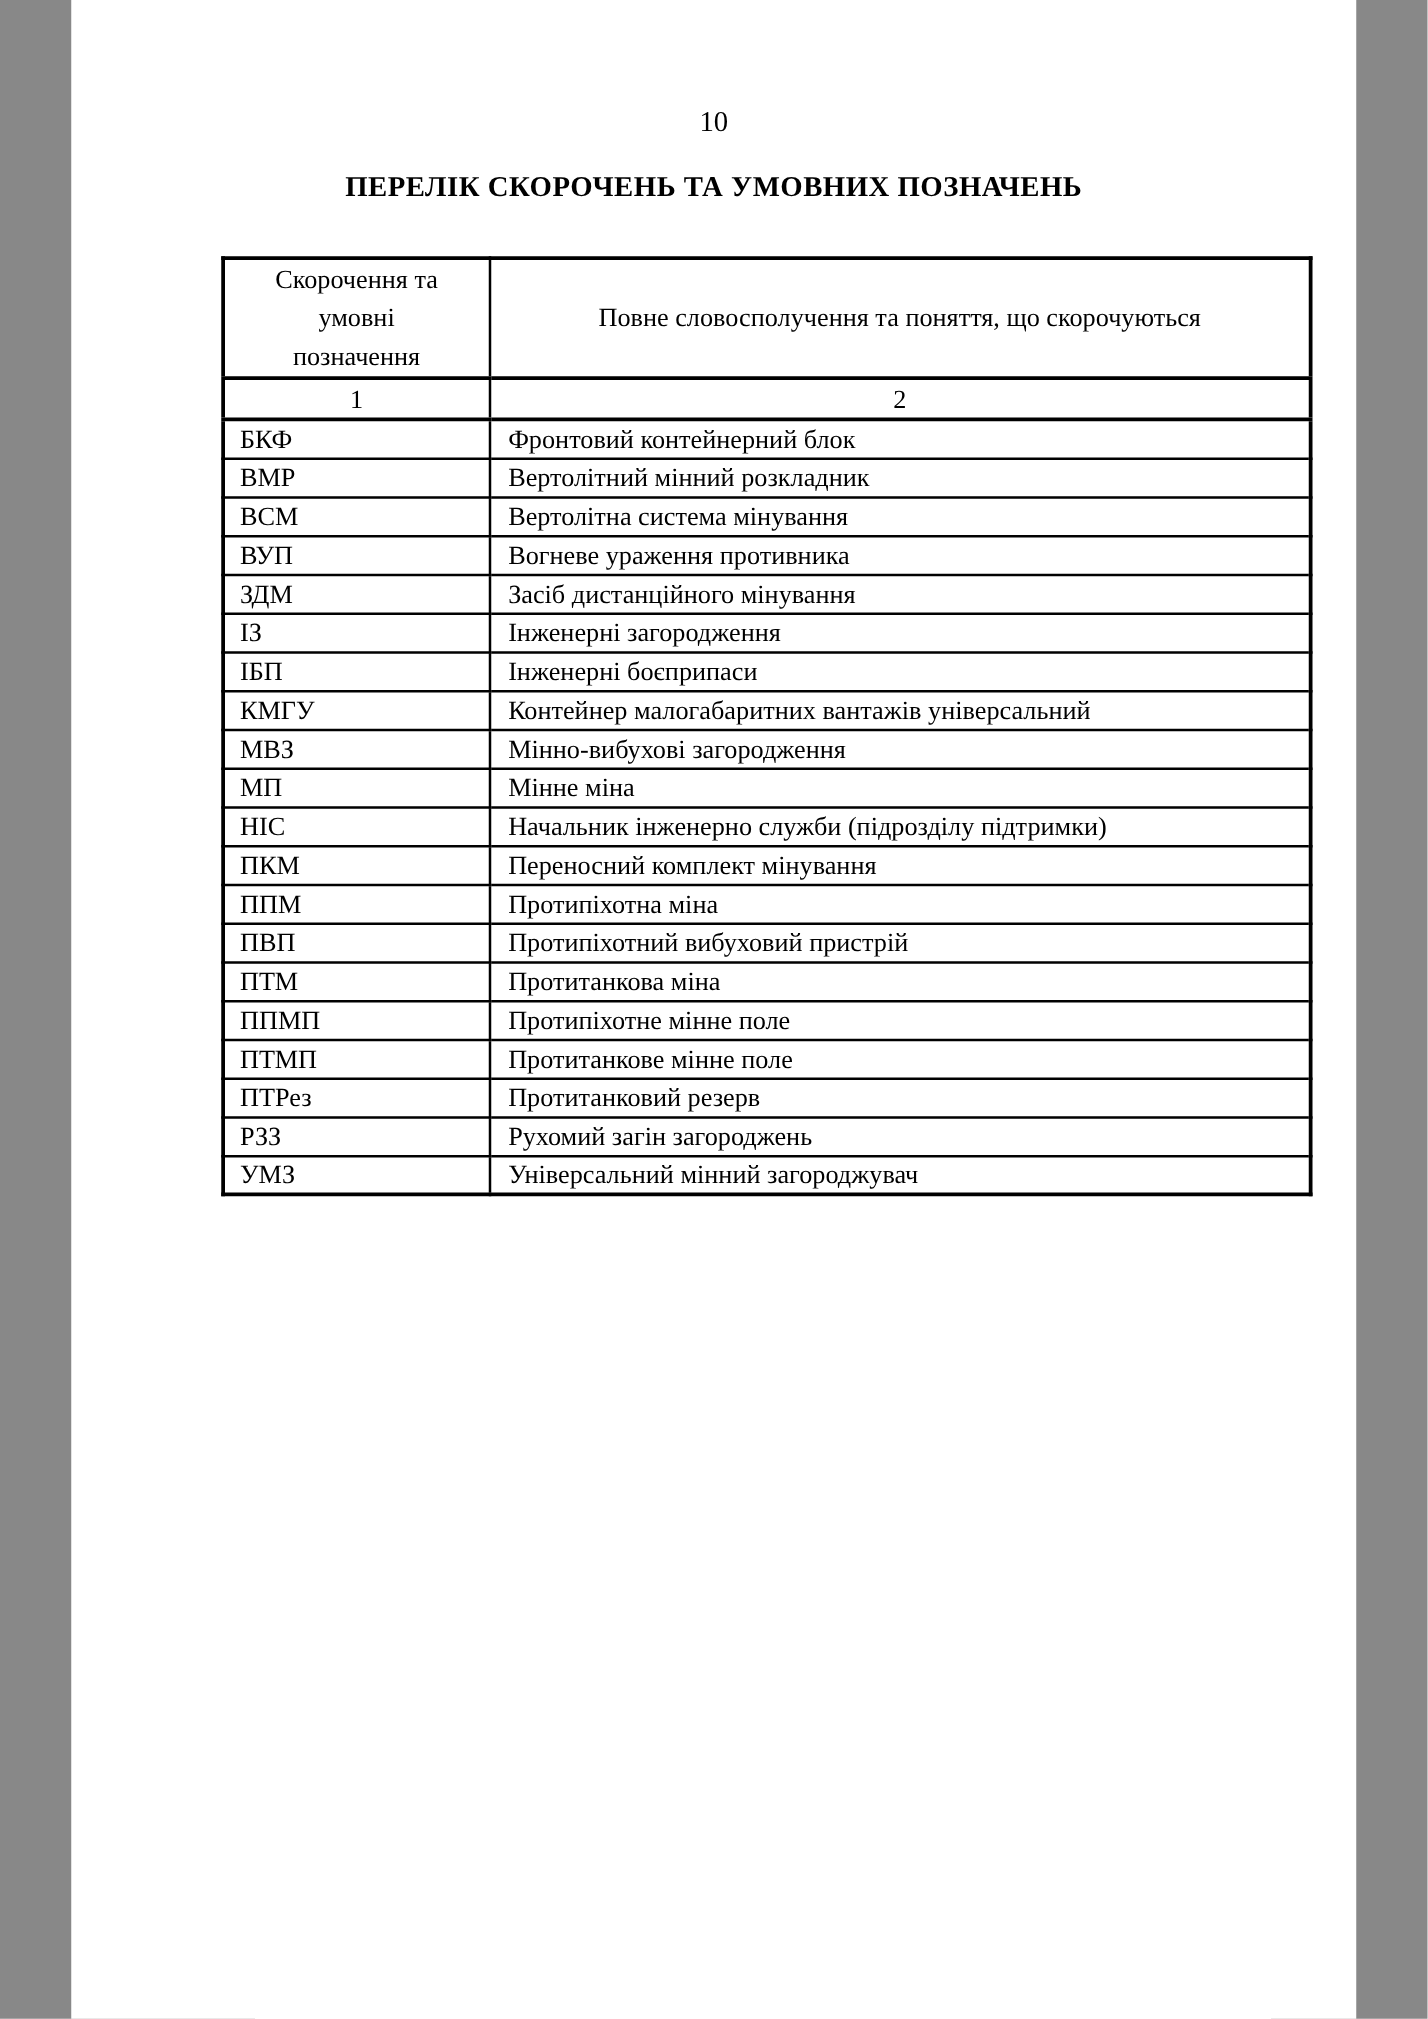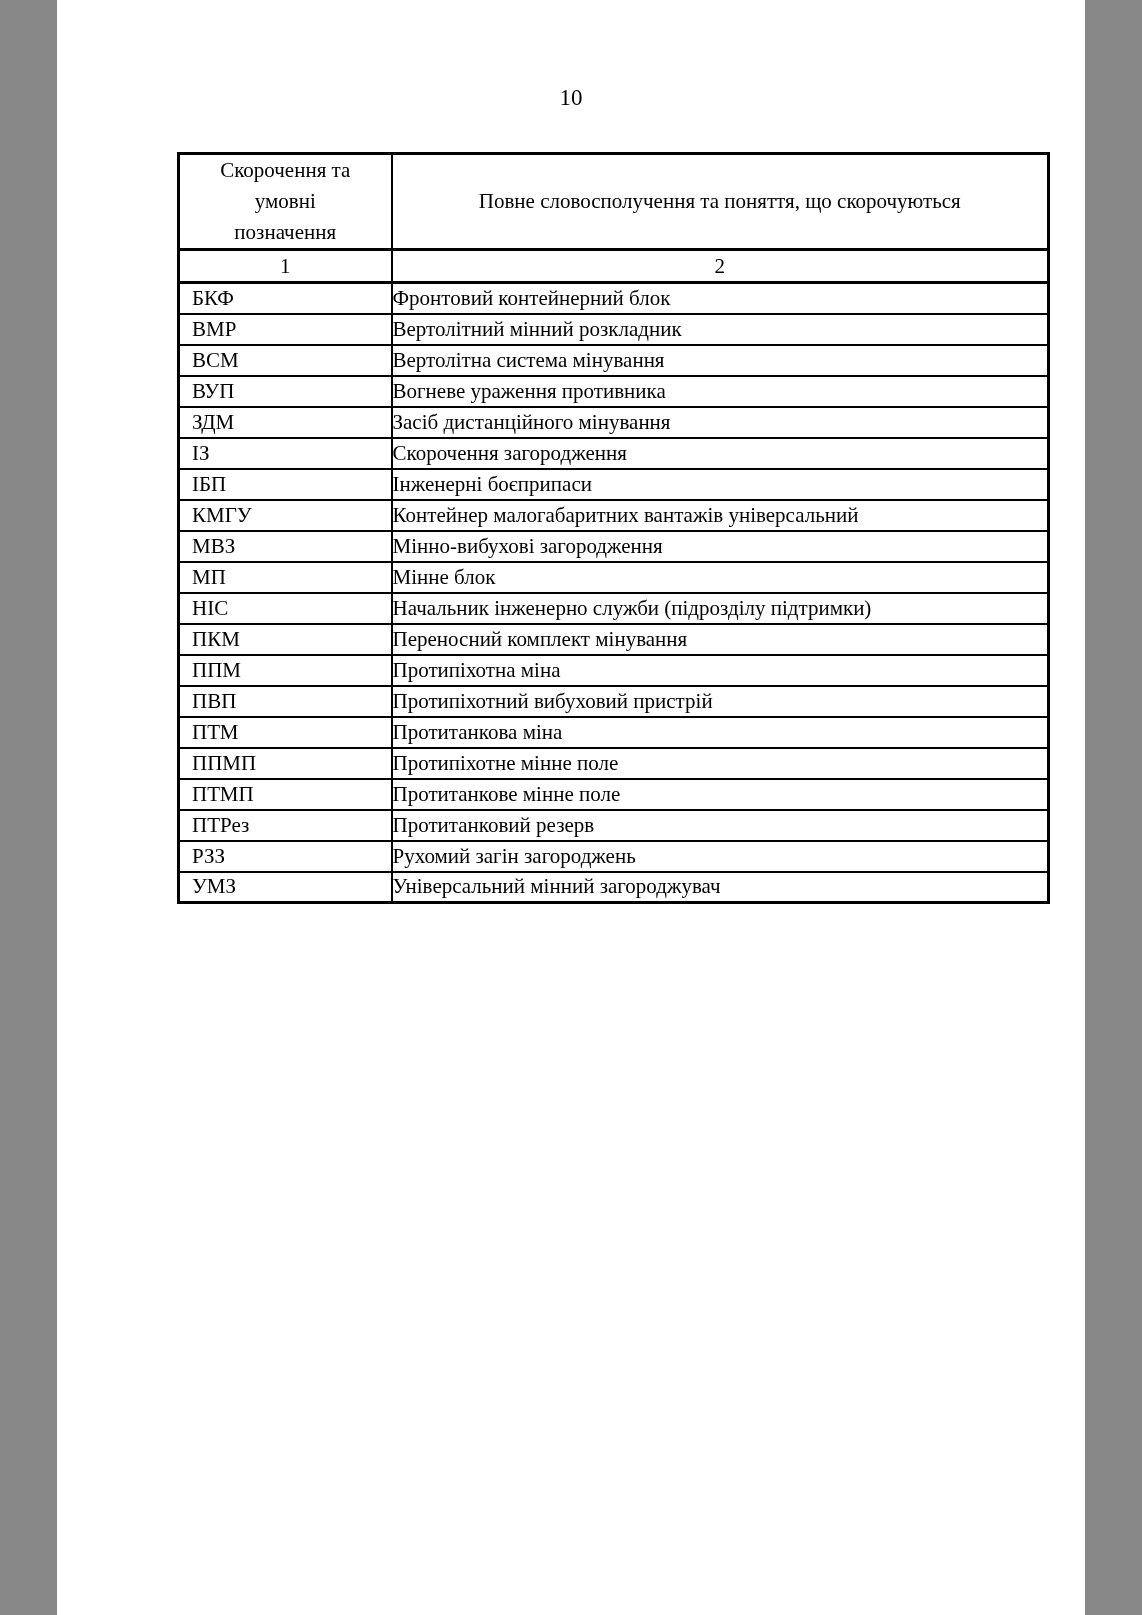--- a/index.html
+++ b/index.html
@@ -71,6 +71,7 @@
 
   <div class="page-number">10</div>
 
+  <div class="doc-title">ПЕРЕЛІК СКОРОЧЕНЬ ТА УМОВНИХ ПОЗНАЧЕНЬ</div>
 
   <table class="abbr-table">
     <colgroup>

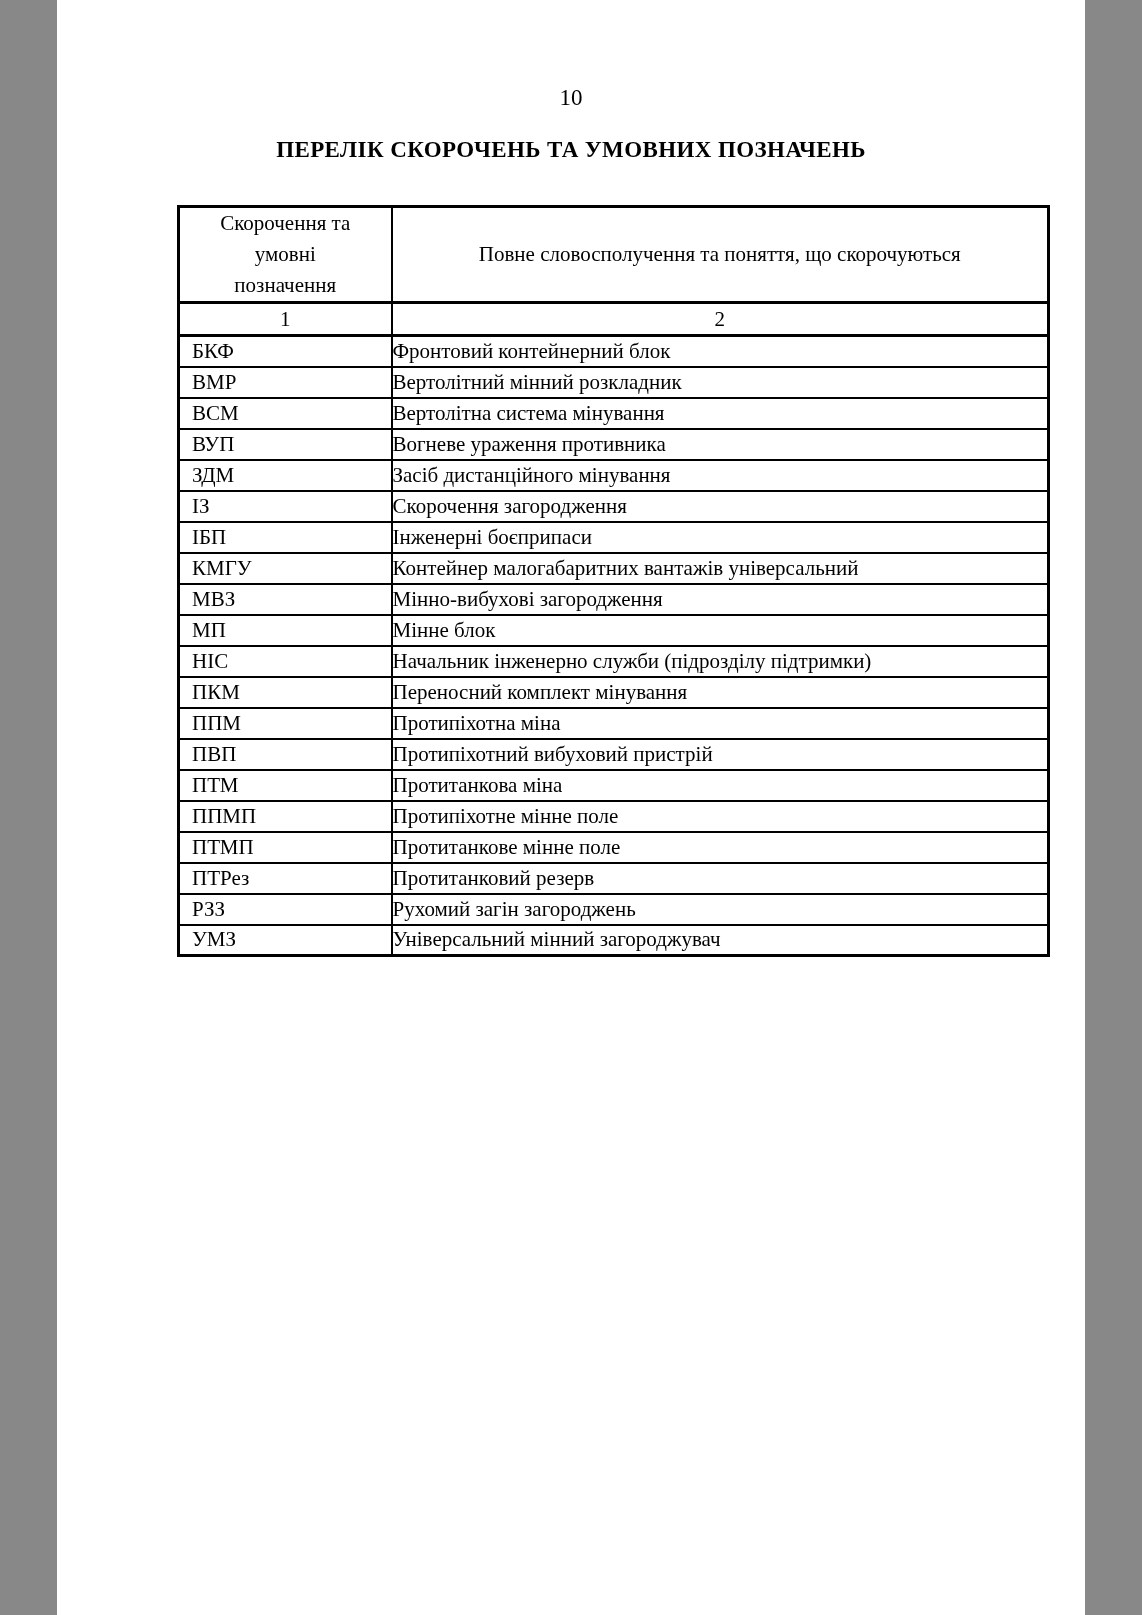--- a/index.html
+++ b/index.html
@@ -62,7 +62,7 @@
     height: 31px;
   }
   td.abbr-cell { padding-left: 12px; margin-top: 19px; }
-  td.full-cell { padding-left: 0; }
+  td.full-cell { padding-left: 14px; }
 </style>
 </head>
 <body>

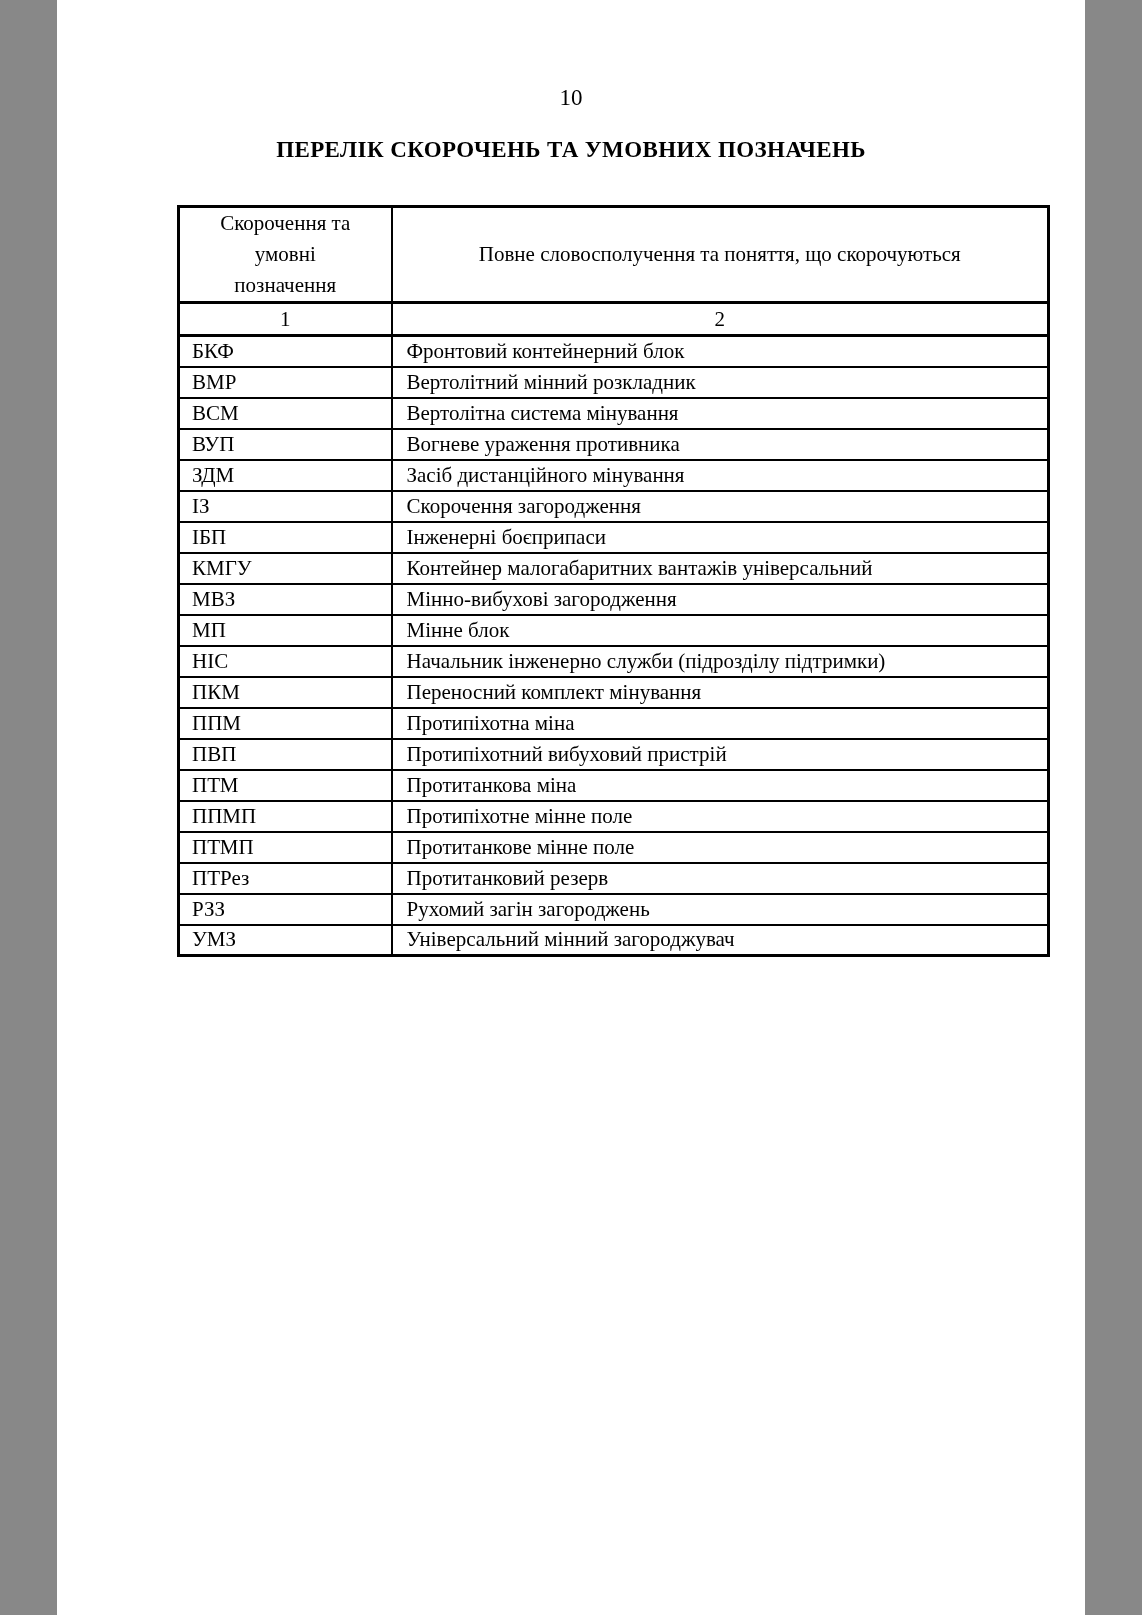--- a/index.html
+++ b/index.html
@@ -113,7 +113,7 @@
       </tr>
       <tr class="data-row">
         <td class="abbr-cell">ІЗ</td>
-        <td class="full-cell">Скорочення загородження</td>
+        <td class="full-cell">Інженерні загородження</td>
       </tr>
       <tr class="data-row">
         <td class="abbr-cell">ІБП</td>

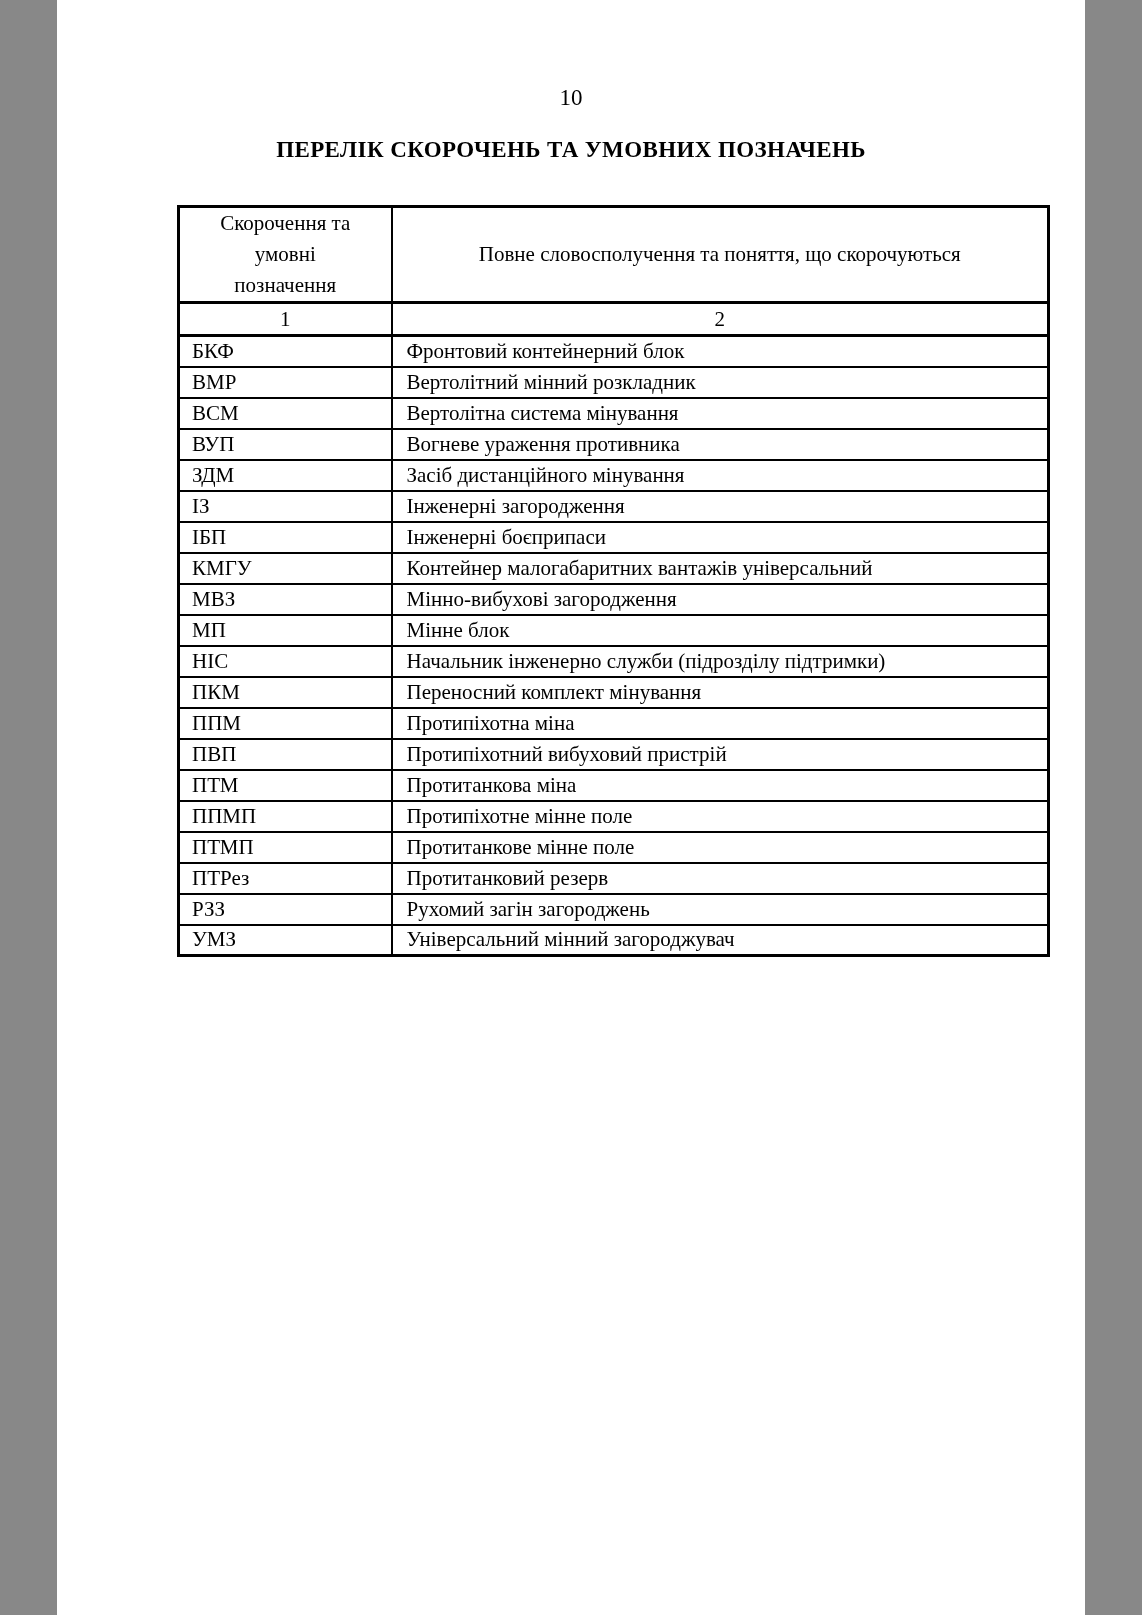--- a/index.html
+++ b/index.html
@@ -129,7 +129,7 @@
       </tr>
       <tr class="data-row">
         <td class="abbr-cell">МП</td>
-        <td class="full-cell">Мінне блок</td>
+        <td class="full-cell">Мінне міна</td>
       </tr>
       <tr class="data-row">
         <td class="abbr-cell">НІС</td>

